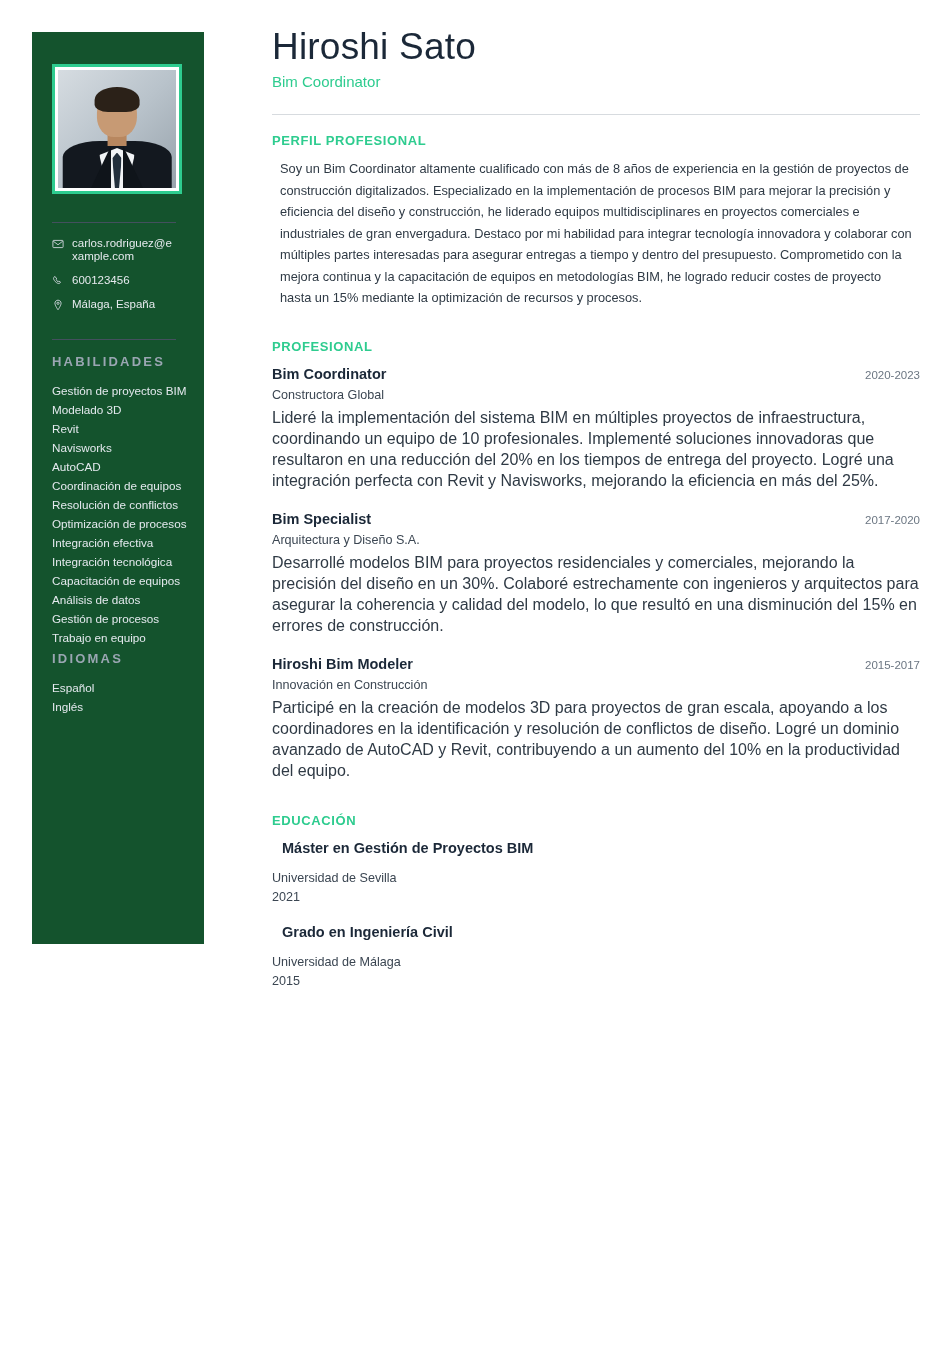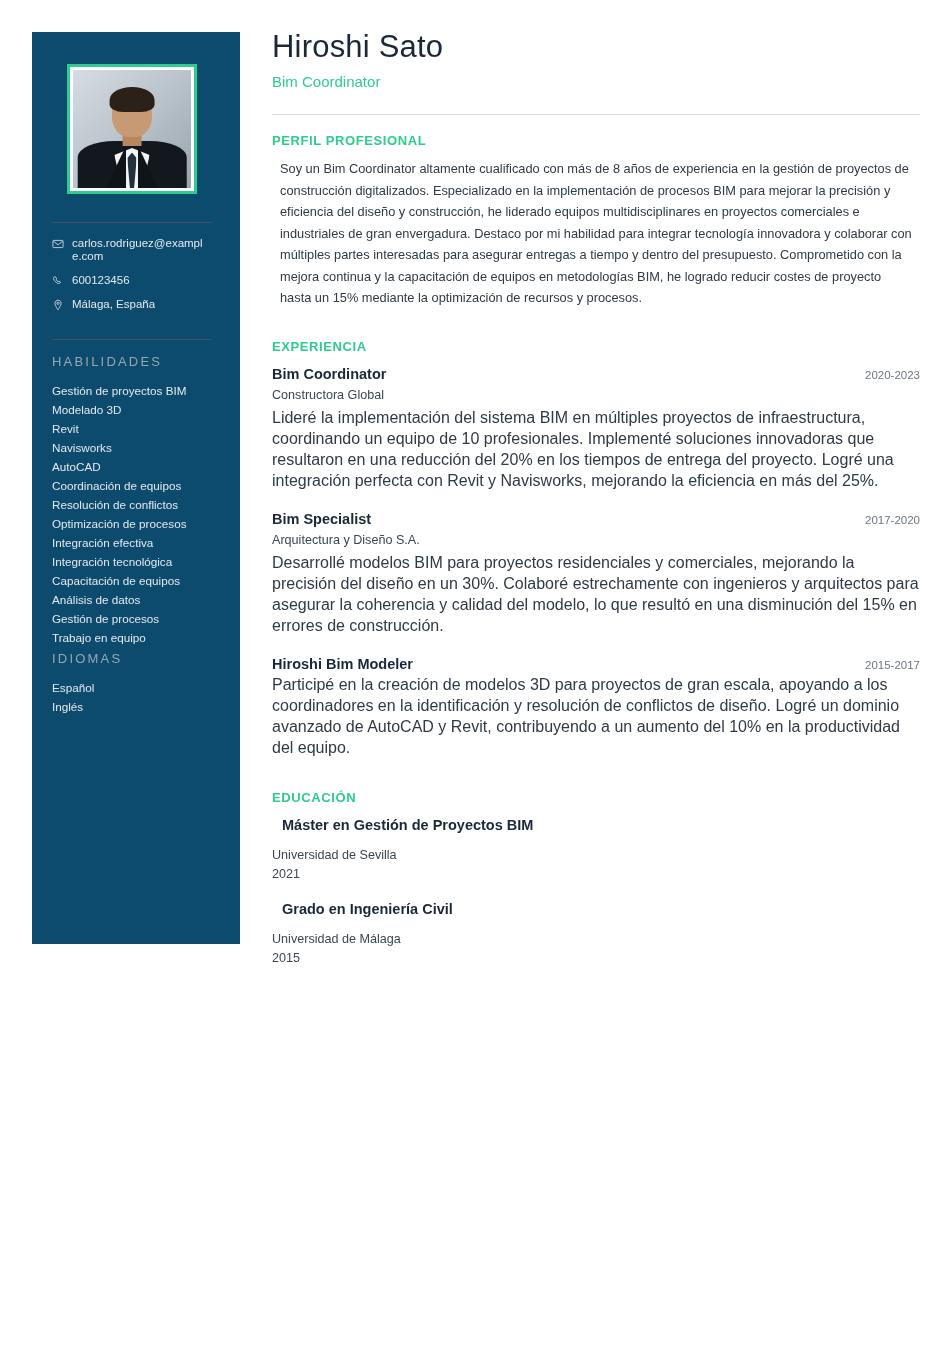--- a/index.html
+++ b/index.html
@@ -118,7 +118,7 @@
     width: 648px;
   }
   .name {
-    font-size: 31px;
+    font-size: 37px;
     color: #1b2838;
     font-weight: normal;
     letter-spacing: 0.2px;

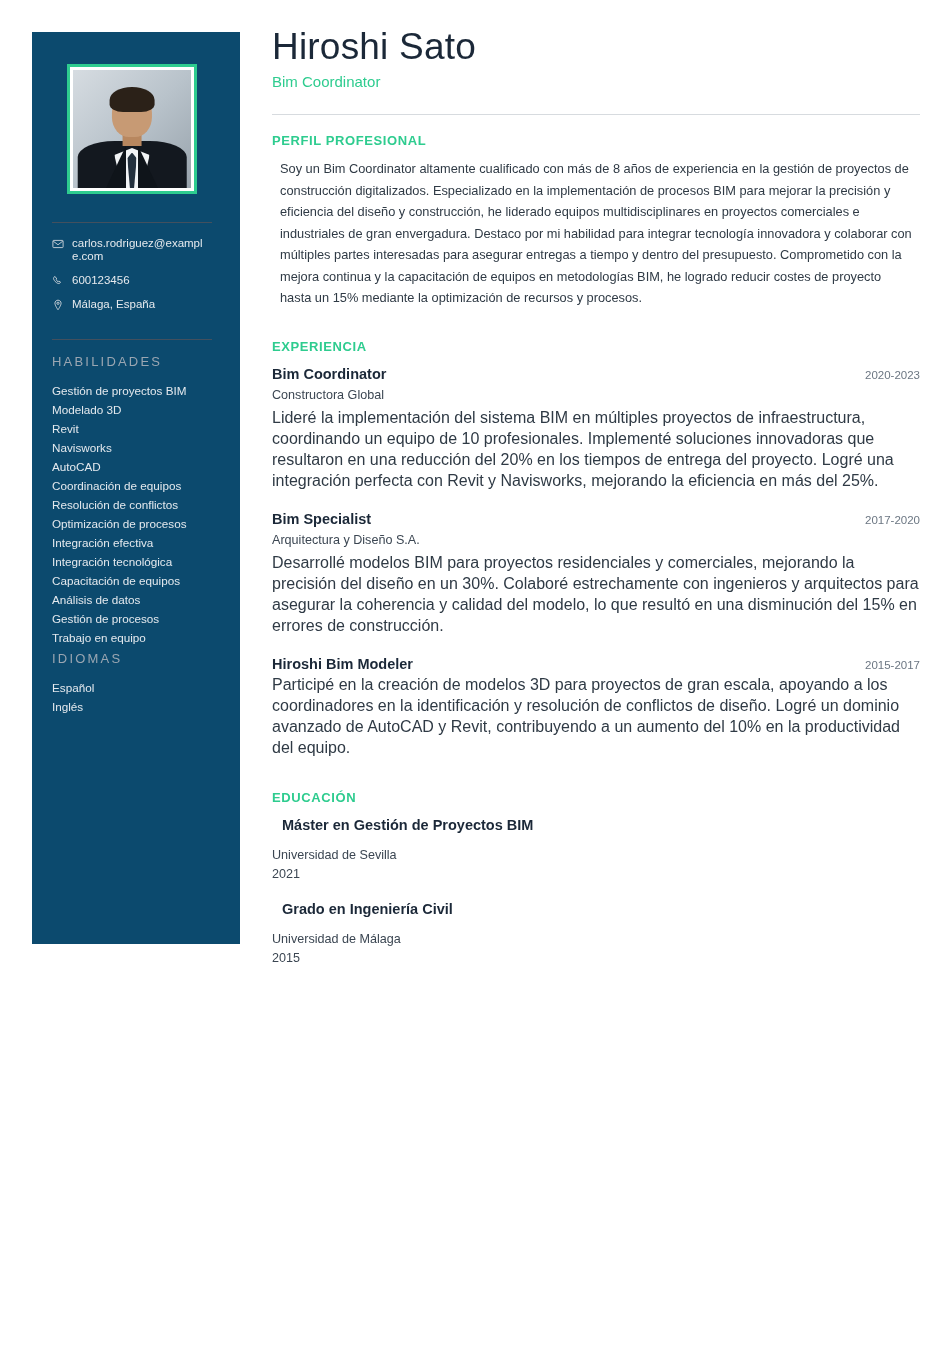--- a/index.html
+++ b/index.html
@@ -26,9 +26,9 @@
     position: absolute;
     left: 32px;
     top: 32px;
-    width: 208px;
+    width: 172px;
     height: 912px;
-    background: #0c4a6e;
+    background: #14532d;
     padding: 24px 28px 20px 20px;
   }
   .photo-frame {

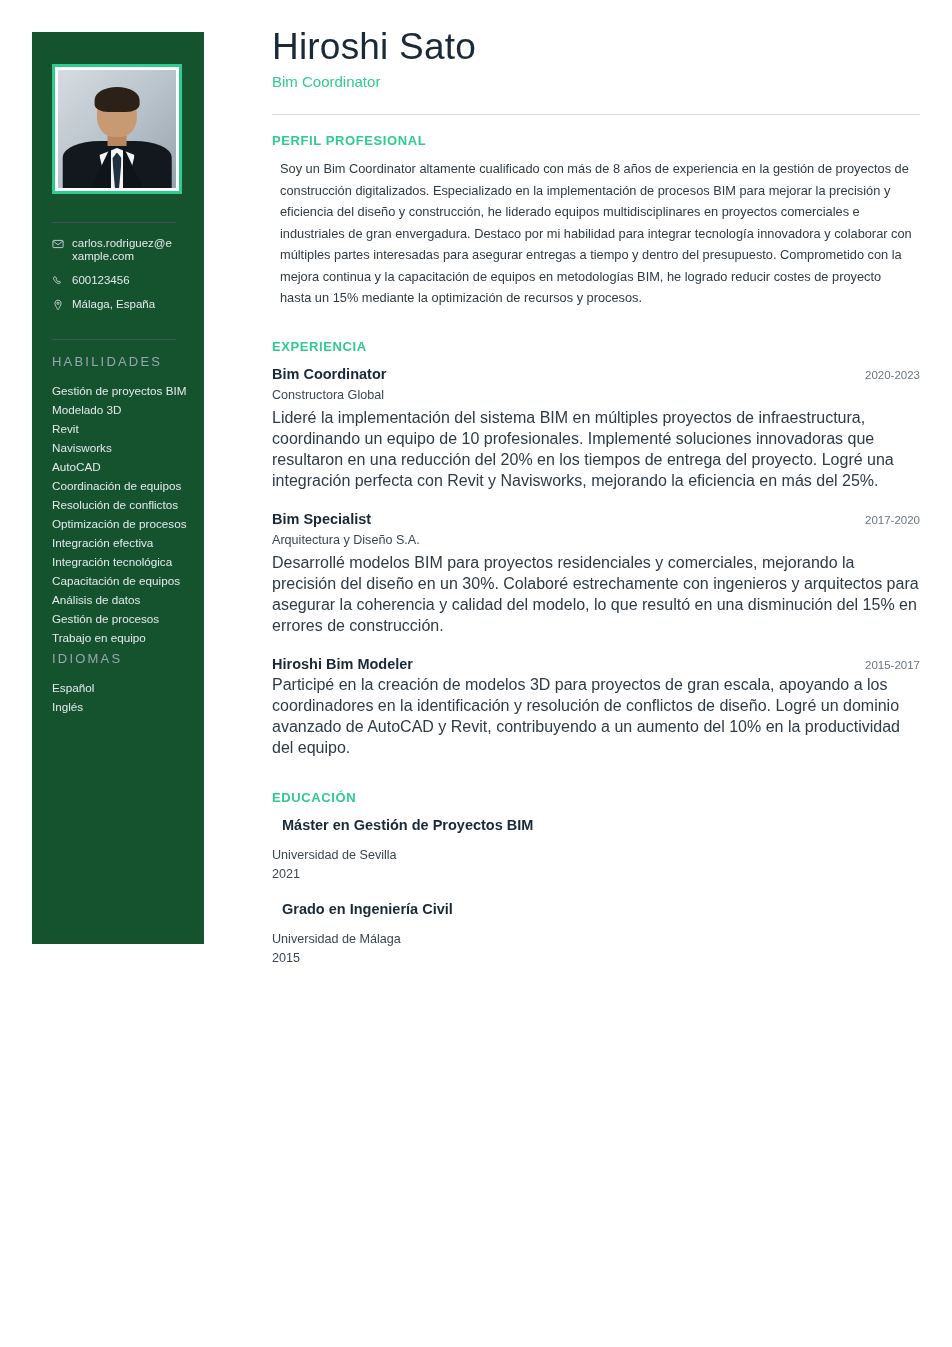--- a/index.html
+++ b/index.html
@@ -300,7 +300,7 @@
     <div class="sec-gap"></div>
 
     <section>
-      <h2 class="sec-title">EXPERIENCIA</h2>
+      <h2 class="sec-title">PROFESIONAL</h2>
 
       <div class="job">
         <div class="job-head">

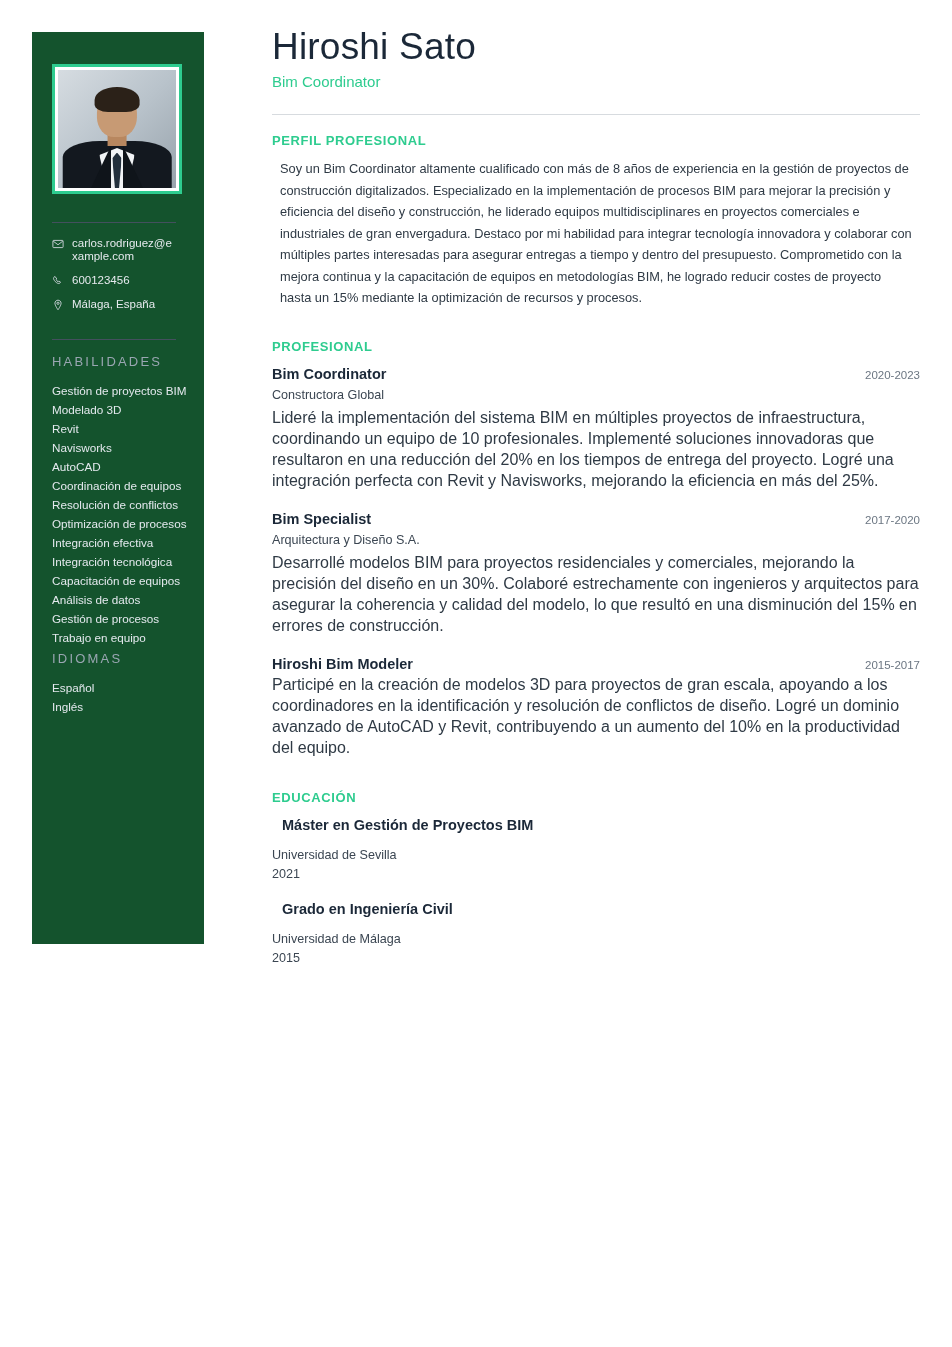--- a/index.html
+++ b/index.html
@@ -98,7 +98,7 @@
   .side-heading {
     color: #9aa6b2;
     font-size: 13px;
-    font-weight: normal;
+    font-weight: bold;
     letter-spacing: 2.2px;
     margin: 4px 0 12px 0;
   }

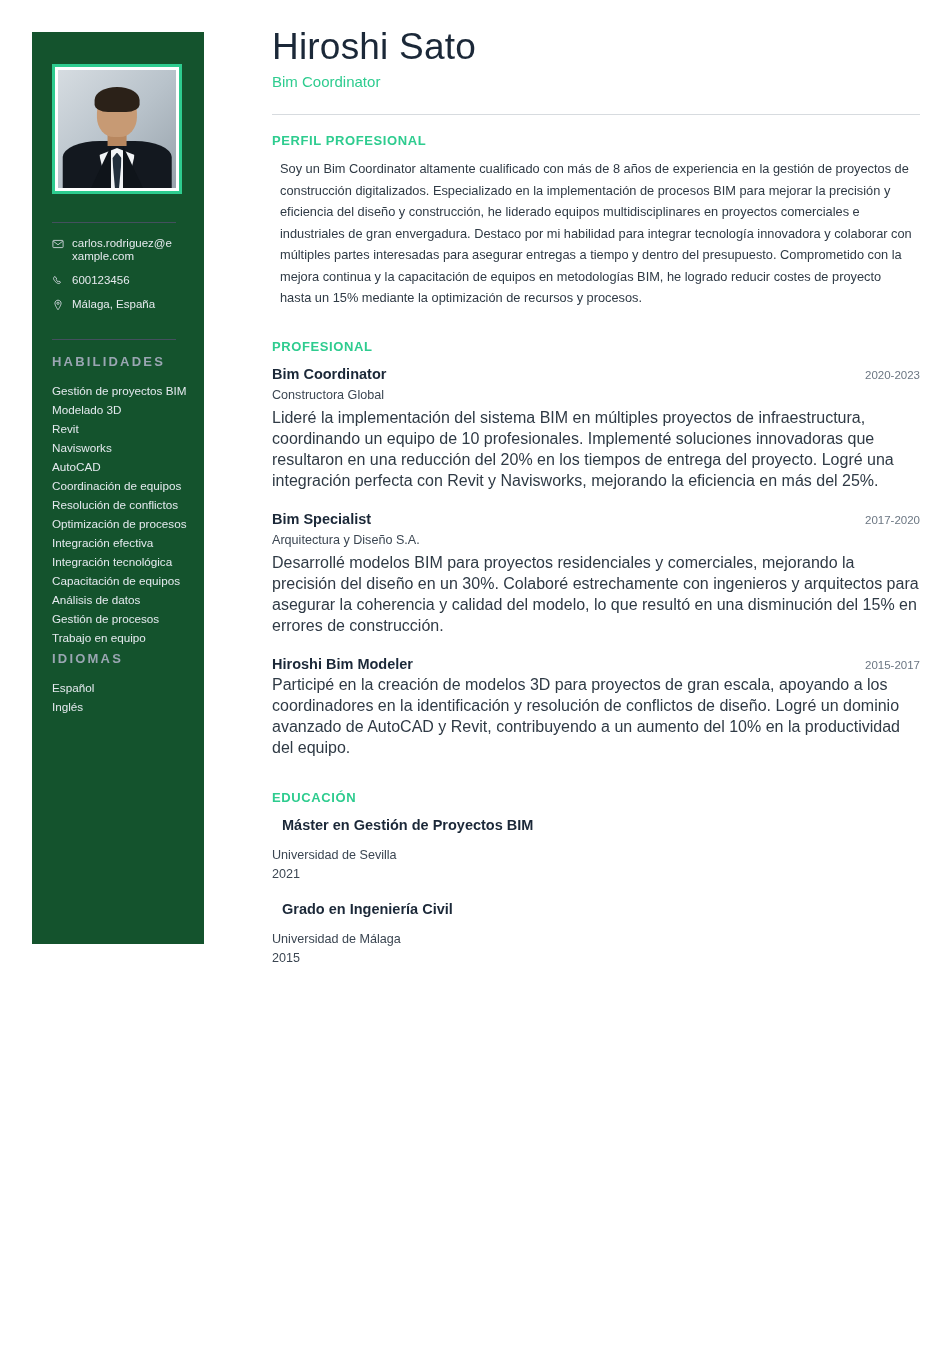--- a/index.html
+++ b/index.html
@@ -325,6 +325,7 @@
           <h3 class="job-title">Hiroshi Bim Modeler</h3>
           <span class="job-dates">2015-2017</span>
         </div>
+        <div class="job-company">Innovación en Construcción</div>
         <p class="job-desc">Participé en la creación de modelos 3D para proyectos de gran escala, apoyando a los coordinadores en la identificación y resolución de conflictos de diseño. Logré un dominio avanzado de AutoCAD y Revit, contribuyendo a un aumento del 10% en la productividad del equipo.</p>
       </div>
     </section>

